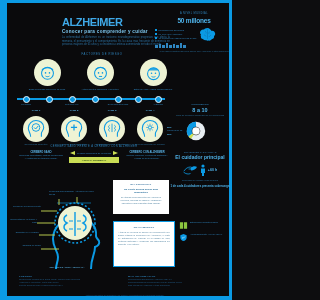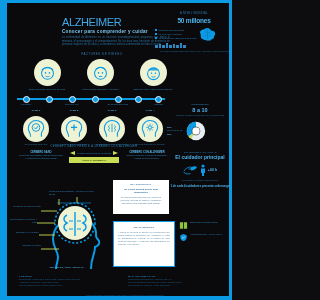--- a/index.html
+++ b/index.html
@@ -17,7 +17,7 @@
 
   
   .title{position:absolute;left:55px;top:14px;width:110px;}
-  .title .t1{font-size:11px;font-weight:normal;color:#3fa9e8;letter-spacing:-0.4px;
+  .title .t1{font-size:11px;font-weight:bold;color:#3fa9e8;letter-spacing:-0.4px;
              line-height:11px;white-space:nowrap;}
   .title .t2{font-size:4.6px;font-weight:bold;color:#7ec8ef;letter-spacing:0.3px;
              margin-top:1px;white-space:nowrap;}

